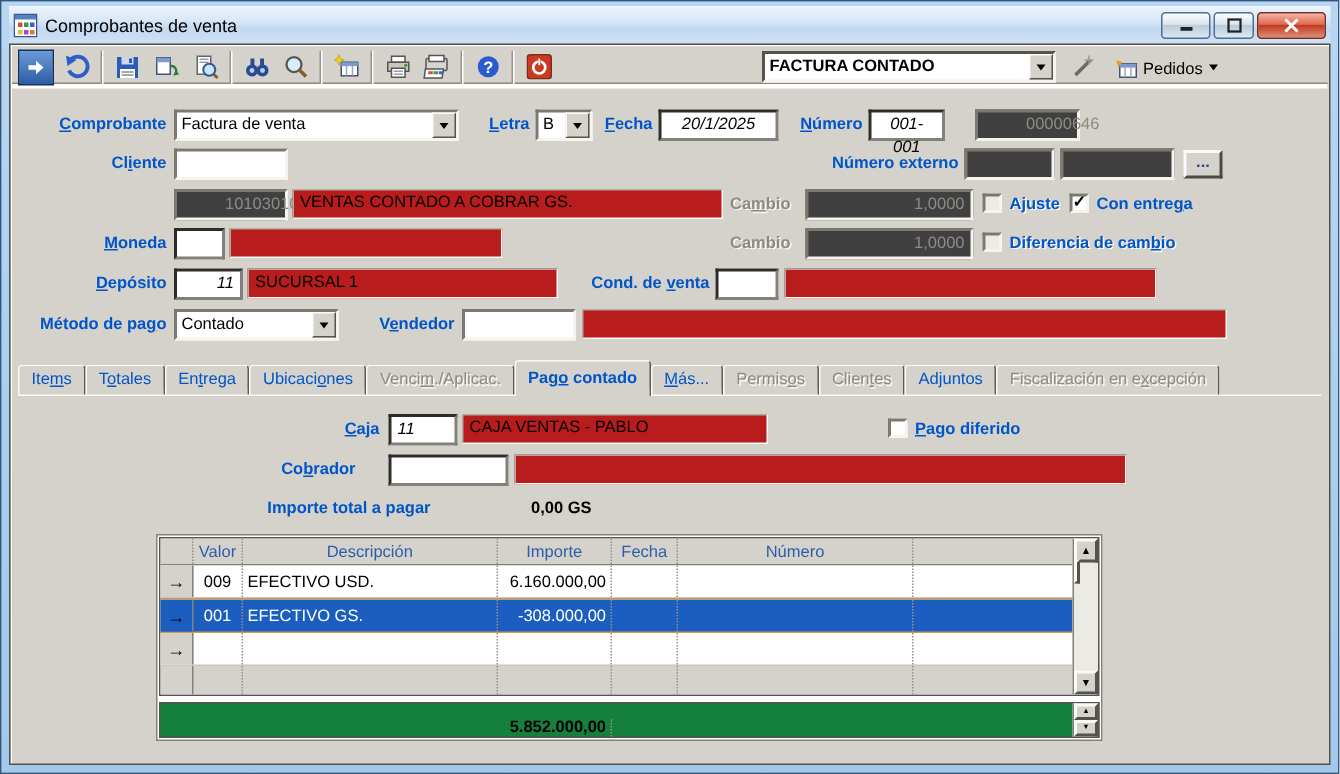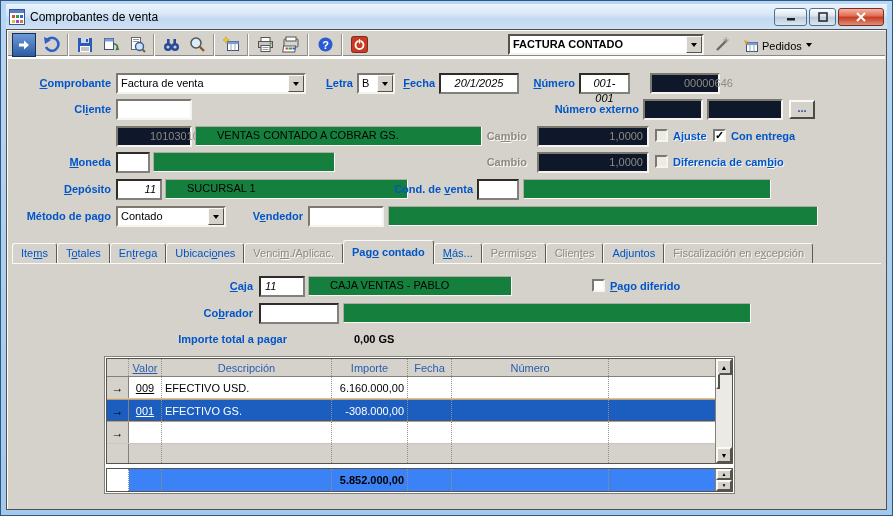--- a/index.html
+++ b/index.html
@@ -36,7 +36,7 @@
   .flabel.dis, .dis { color:#8d8a84; text-shadow:1px 1px 0 #fbfaf6; }
   .edit { position:absolute; height:21px; background:#fff; border:2px solid; border-color:#7b786f #f6f4ef #f6f4ef #7b786f; padding:1px 4px; line-height:15px; }
   .edit.dk { border-color:#2e2c28 #81807a #81807a #2e2c28;font-style:italic; }
-  .ro { background:#0f172a; color:#8d8a84;padding-left:32px; }
+  .ro { background:#404040; color:#8d8a84;padding-left:32px; }
   .panel { position:absolute; height:20px; background:#15803d; border:1px solid; border-color:#aeaba1 #fbfaf6 #fbfaf6 #aeaba1; padding:2px 21px; white-space:nowrap; overflow:hidden; }
   .tr { text-align:right; } .tc { text-align:center; }
   .combo { position:absolute; height:21px; display:flex; background:#fff; border:2px solid; border-color:#7b786f #f6f4ef #f6f4ef #7b786f; }

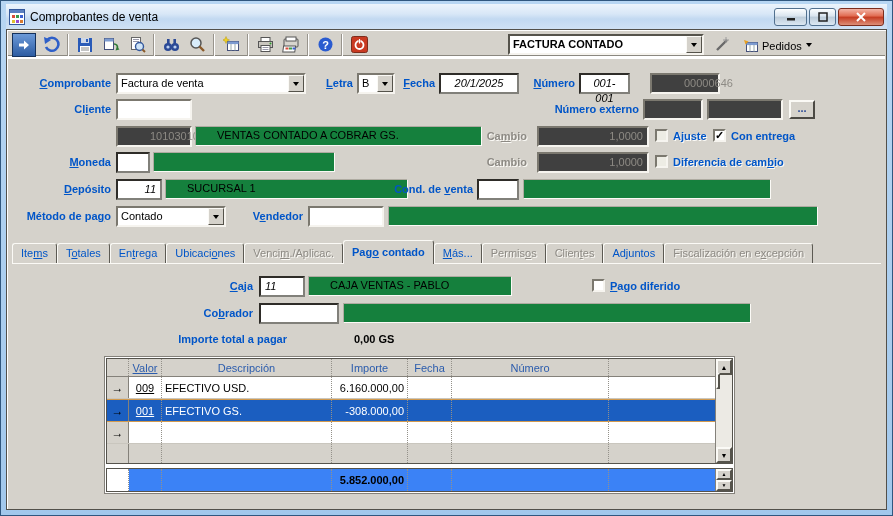--- a/index.html
+++ b/index.html
@@ -37,7 +37,7 @@
   .edit { position:absolute; height:21px; background:#fff; border:2px solid; border-color:#7b786f #f6f4ef #f6f4ef #7b786f; padding:1px 4px; line-height:15px; }
   .edit.dk { border-color:#2e2c28 #81807a #81807a #2e2c28;font-style:italic; }
   .ro { background:#404040; color:#8d8a84;padding-left:32px; }
-  .panel { position:absolute; height:20px; background:#15803d; border:1px solid; border-color:#aeaba1 #fbfaf6 #fbfaf6 #aeaba1; padding:2px 21px; white-space:nowrap; overflow:hidden; }
+  .panel { position:absolute; height:20px; background:#b91c1c; border:1px solid; border-color:#aeaba1 #fbfaf6 #fbfaf6 #aeaba1; padding:2px 4px; white-space:nowrap; overflow:hidden; }
   .tr { text-align:right; } .tc { text-align:center; }
   .combo { position:absolute; height:21px; display:flex; background:#fff; border:2px solid; border-color:#7b786f #f6f4ef #f6f4ef #7b786f; }
   .combo .cval { flex:1; padding:1px 3px; white-space:nowrap; overflow:hidden; line-height:15px; }

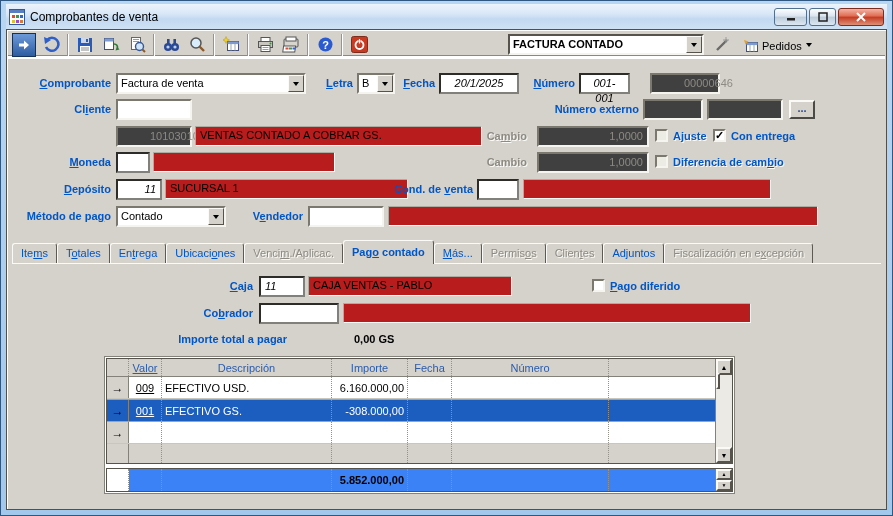--- a/index.html
+++ b/index.html
@@ -303,7 +303,7 @@
 
     <span class="flabel" style="left:4px;top:149px;width:100px"><u>D</u>epósito</span>
     <span class="edit dk tr" style="left:109px;top:149px;width:46px">11</span>
-    <span class="panel" style="left:158px;top:149px;width:243px">SUCURSAL 1</span>
+    <span class="panel" style="left:158px;top:149px;width:207px">SUCURSAL 1</span>
     <span class="flabel" style="left:378px;top:149px;width:88px">Cond. de <u>v</u>enta</span>
     <span class="edit dk" style="left:470px;top:149px;width:42px"></span>
     <span class="panel" style="left:516px;top:149px;width:248px"></span>

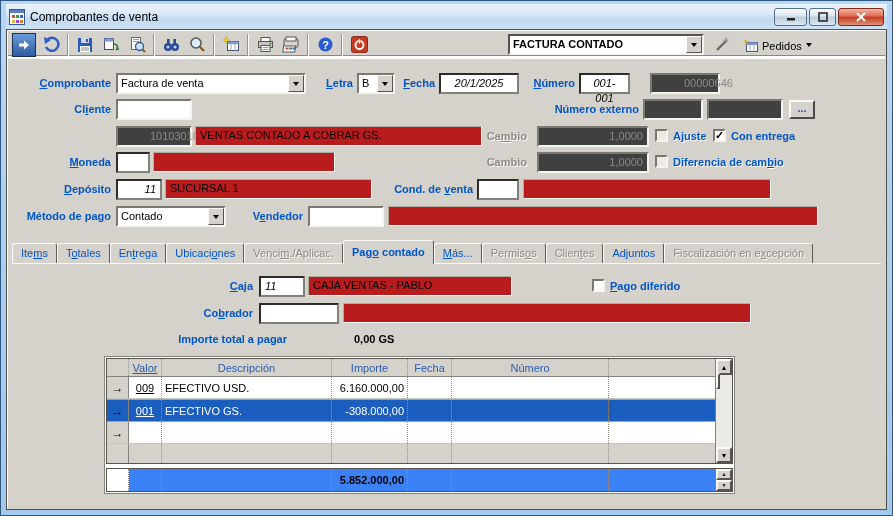--- a/index.html
+++ b/index.html
@@ -340,7 +340,7 @@
     <span class="cb" style="left:585px;top:249px"></span>
     <span class="cblabel" style="left:603px;top:248px"><u>P</u>ago diferido</span>
 
-    <span class="flabel" style="left:120px;top:273px;width:126px">Co<u>b</u>rador</span>
+    <span class="flabel" style="left:104px;top:273px;width:126px">Co<u>b</u>rador</span>
     <span class="edit dk" style="left:252px;top:273px;width:80px"></span>
     <span class="panel" style="left:336px;top:273px;width:408px"></span>
 

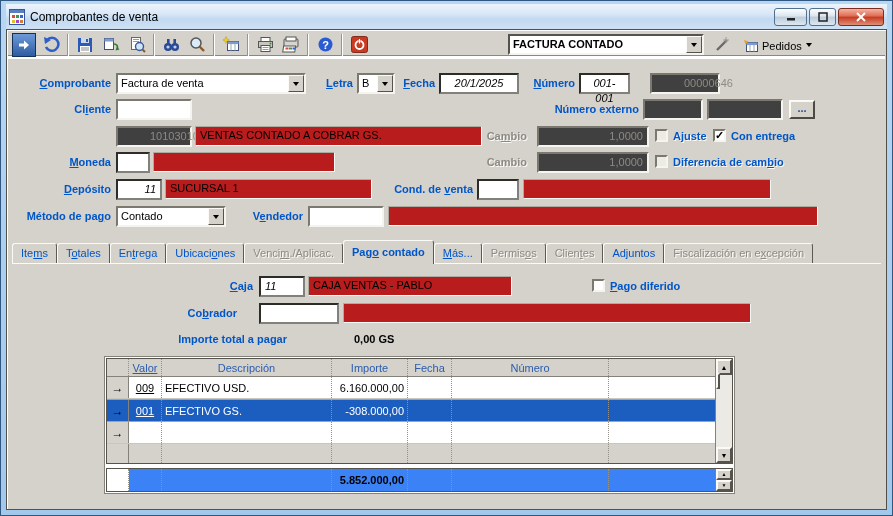--- a/index.html
+++ b/index.html
@@ -70,7 +70,7 @@
   .grow.selected .arrowcell { background:#1b5ec0; color:#000; }
   .gfill { display:flex; height:19px; background:#D5D2CB; }
   .gfill .gc { height:100%; }
-  .c0{width:22px;} .c1{width:33px;text-decoration:underline;} .c2{width:170px;} .c3{width:76px;} .c4{width:44px;} .c5{width:157px;} .cf{flex:1;border-right:none;}
+  .c0{width:22px;} .c1{width:33px;} .c2{width:170px;} .c3{width:76px;} .c4{width:44px;} .c5{width:157px;} .cf{flex:1;border-right:none;}
   .vscroll { position:absolute; top:0; right:0; bottom:0; width:17px; background:#ECEAE4; border-left:1px solid #84817a; }
   .sbtn { width:16px; height:16px; background:#D5D2CB; border:2px solid; border-color:#fbfaf6 #55534b #55534b #fbfaf6;
     display:flex; align-items:center; justify-content:center; font-size:7px; line-height:7px; }

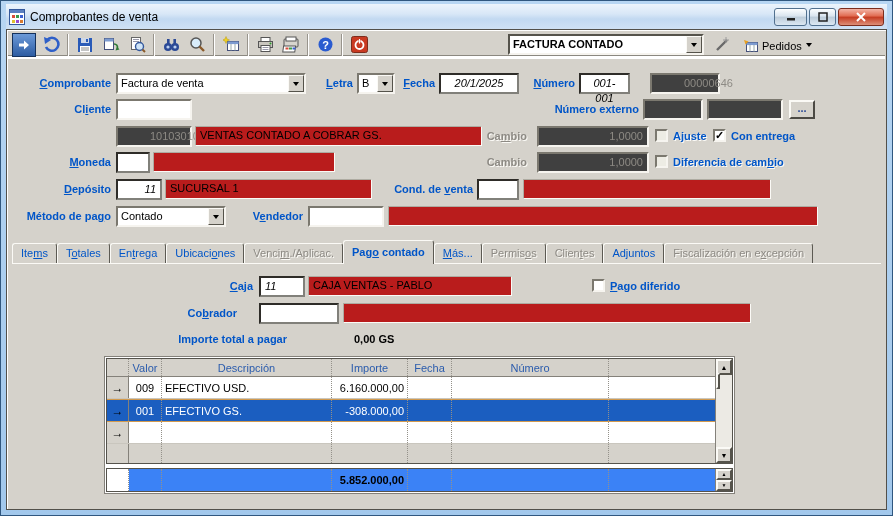--- a/index.html
+++ b/index.html
@@ -76,7 +76,7 @@
     display:flex; align-items:center; justify-content:center; font-size:7px; line-height:7px; }
   .sthumb { width:16px; height:18px; background:#D5D2CB; border:2px solid; border-color:#fbfaf6 #55534b #55534b #fbfaf6; }
   .sdown { position:absolute; bottom:0; }
-  .gridfoot { margin-top:4px; height:24px; border:1px solid #55534c; background:#3b82f6; display:flex; }
+  .gridfoot { margin-top:4px; height:24px; border:1px solid #55534c; background:#15803d; display:flex;align-items:flex-end; }
   .gridfoot .gc { align-items:center; }
   .fwhite { background:#fff; border-right:1px dotted #94918a; }
   .spin { width:17px; border-left:1px solid #84817a; display:flex; flex-direction:column; background:#ECEAE4; }

